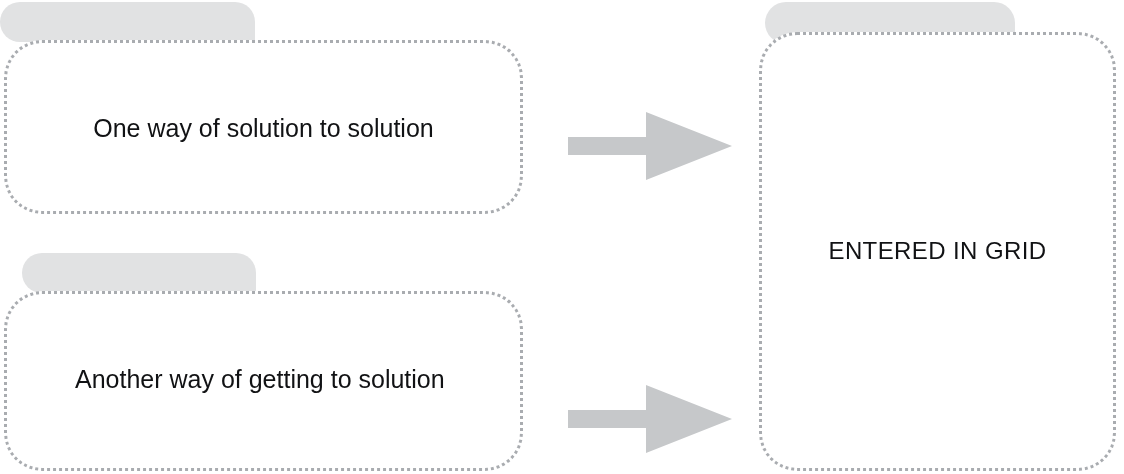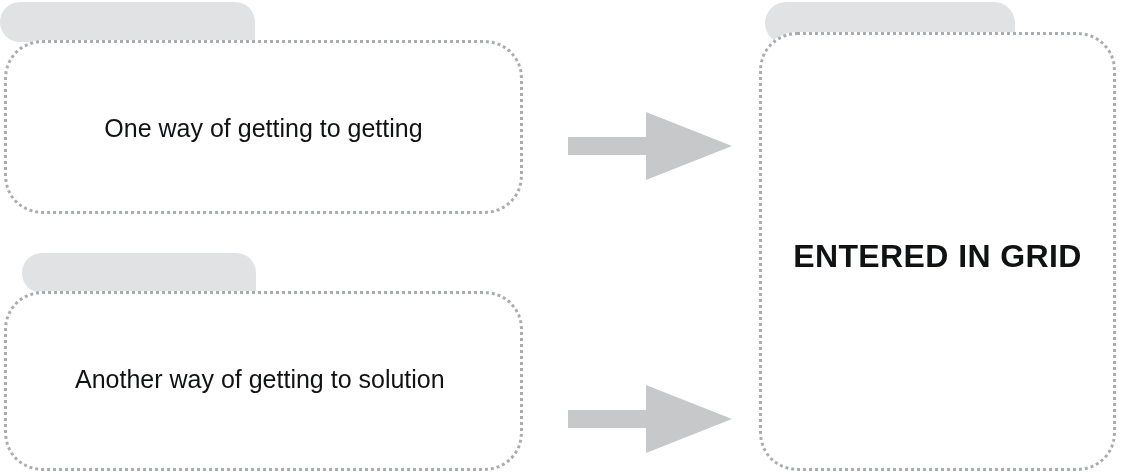--- a/index.html
+++ b/index.html
@@ -88,7 +88,7 @@
     <div class="tab" style="left:0px; top:2px; width:255px; height:40px;"></div>
     <div class="tab-label" style="left:44px; top:11px;">DEFINITION</div>
     <div class="box" style="left:4px; top:40px; width:519px; height:174px;"></div>
-    <div class="box-text" style="left:4px; top:113px; width:519px; text-align:center;">One way of getting to getting</div>
+    <div class="box-text" style="left:4px; top:113px; width:519px; text-align:center;">One way of solution to solution</div>
   </div>
 
   <div class="node">

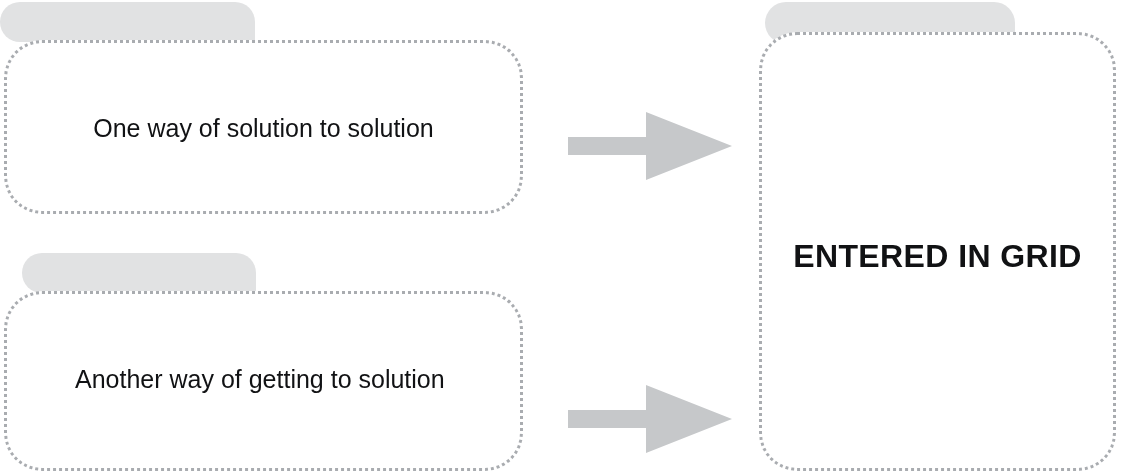--- a/index.html
+++ b/index.html
@@ -67,9 +67,8 @@
     z-index: 3;
   }
   .box-text.solution-text {
-    font-size: 32px;
+    font-size: 24px;
     letter-spacing: 0.4px;
-    font-weight: bold;
   }
 
   

